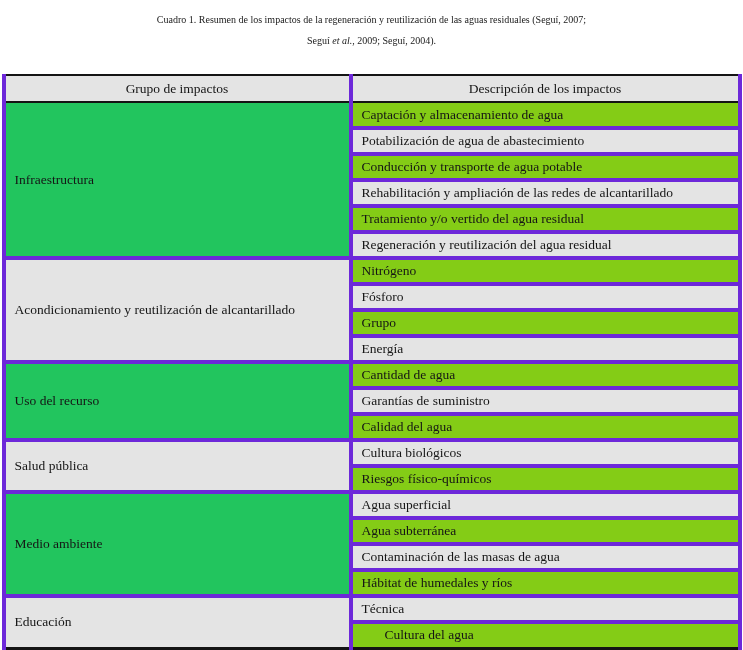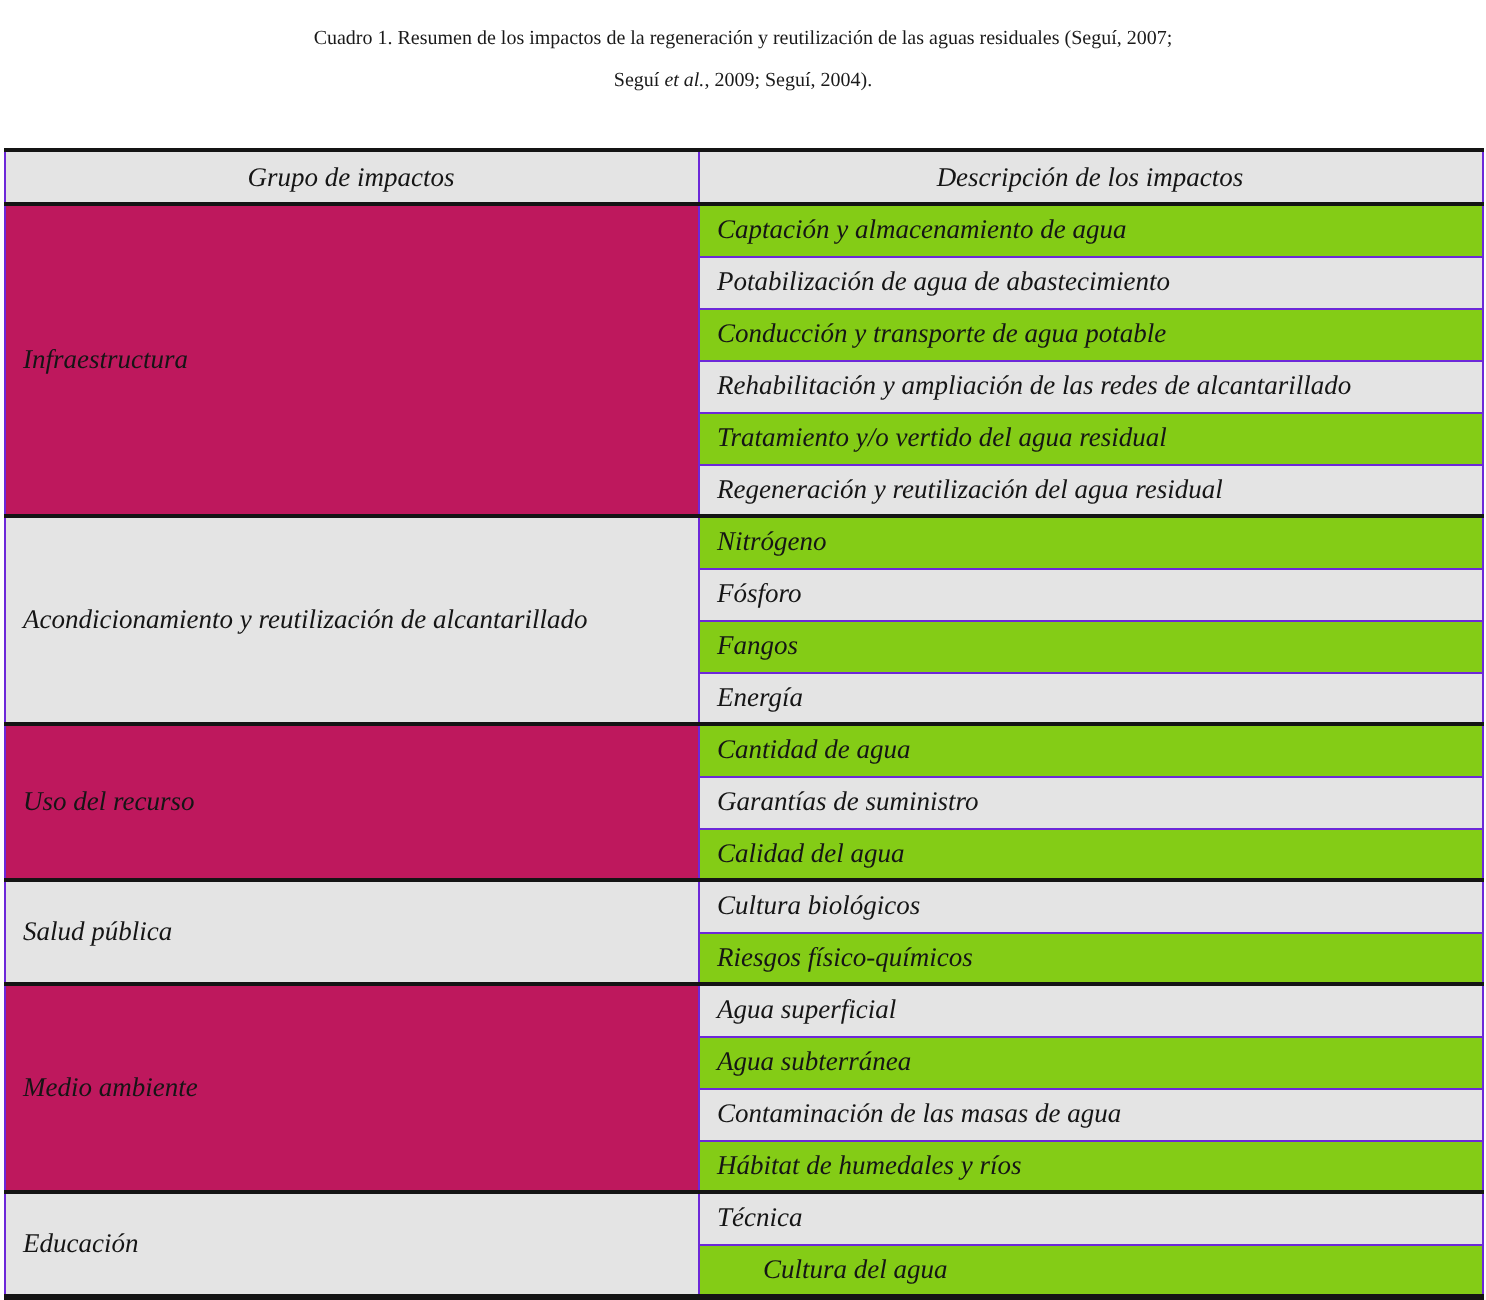--- a/index.html
+++ b/index.html
@@ -16,7 +16,7 @@
   table.impacts {
     border-collapse: collapse; table-layout: fixed;
     width: 740px; margin: 23px auto 0 auto;
-    font-size: 13.5px; color: #151515; font-style: italic;
+    font-size: 13.5px; color: #151515;
   }
   th, td {
     border: 1px solid #6d28d9;

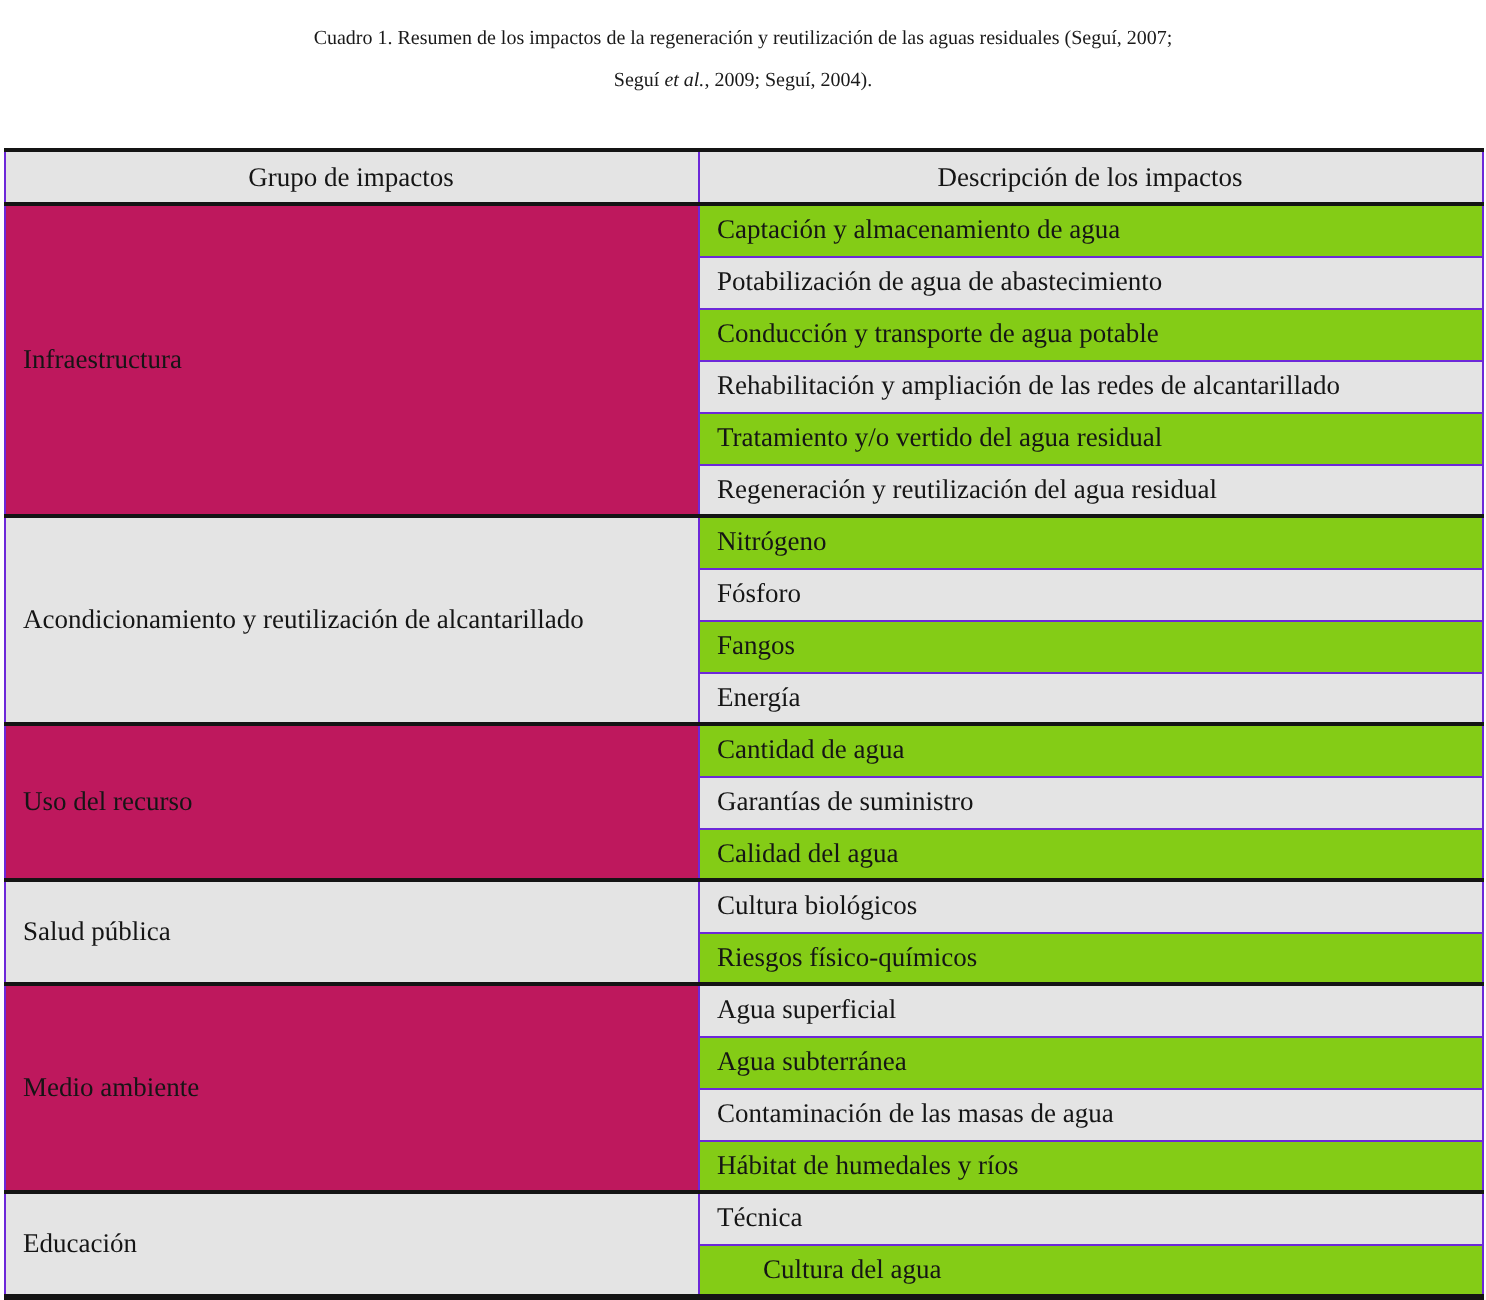--- a/index.html
+++ b/index.html
@@ -19,7 +19,7 @@
     font-size: 13.5px; color: #151515;
   }
   th, td {
-    border: 1px solid #6d28d9;
+    border: 4px solid #6d28d9;
     height: 26px; vertical-align: middle;
     padding: 0 4px 0 9px; box-sizing: border-box;
     font-weight: normal; text-align: left;

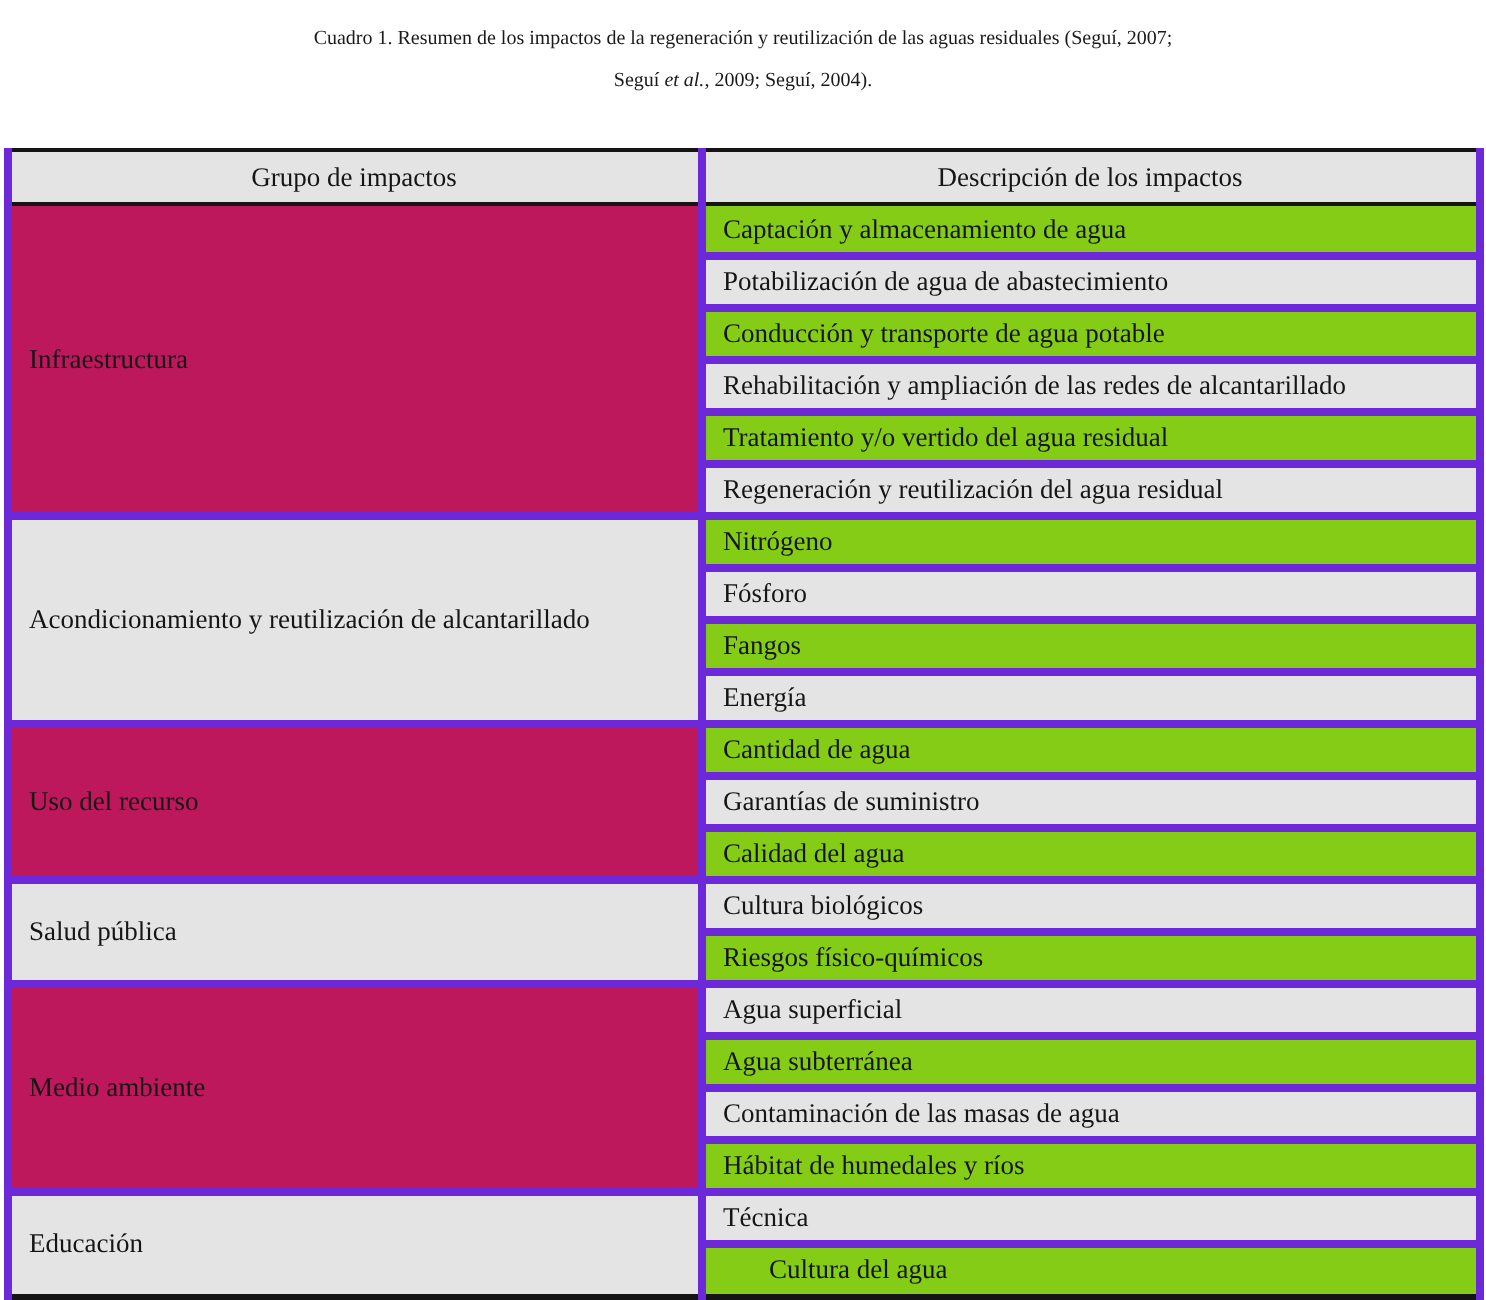--- a/index.html
+++ b/index.html
@@ -34,7 +34,7 @@
   th.col-group { width: 347px; }
   tr.gs > td { border-top: 2px solid #141414; }      
   tr.end > td { border-bottom: 3px solid #141414; padding-left: 32px; }  
-  td.g  { background: #be185d; }                      
+  td.g  { background: #22c55e; }                      
   td.g.shade { background: #e4e4e4; }                 
   td.gb { border-bottom: 3px solid #141414; }         
   td.item { background: #84cc16; }

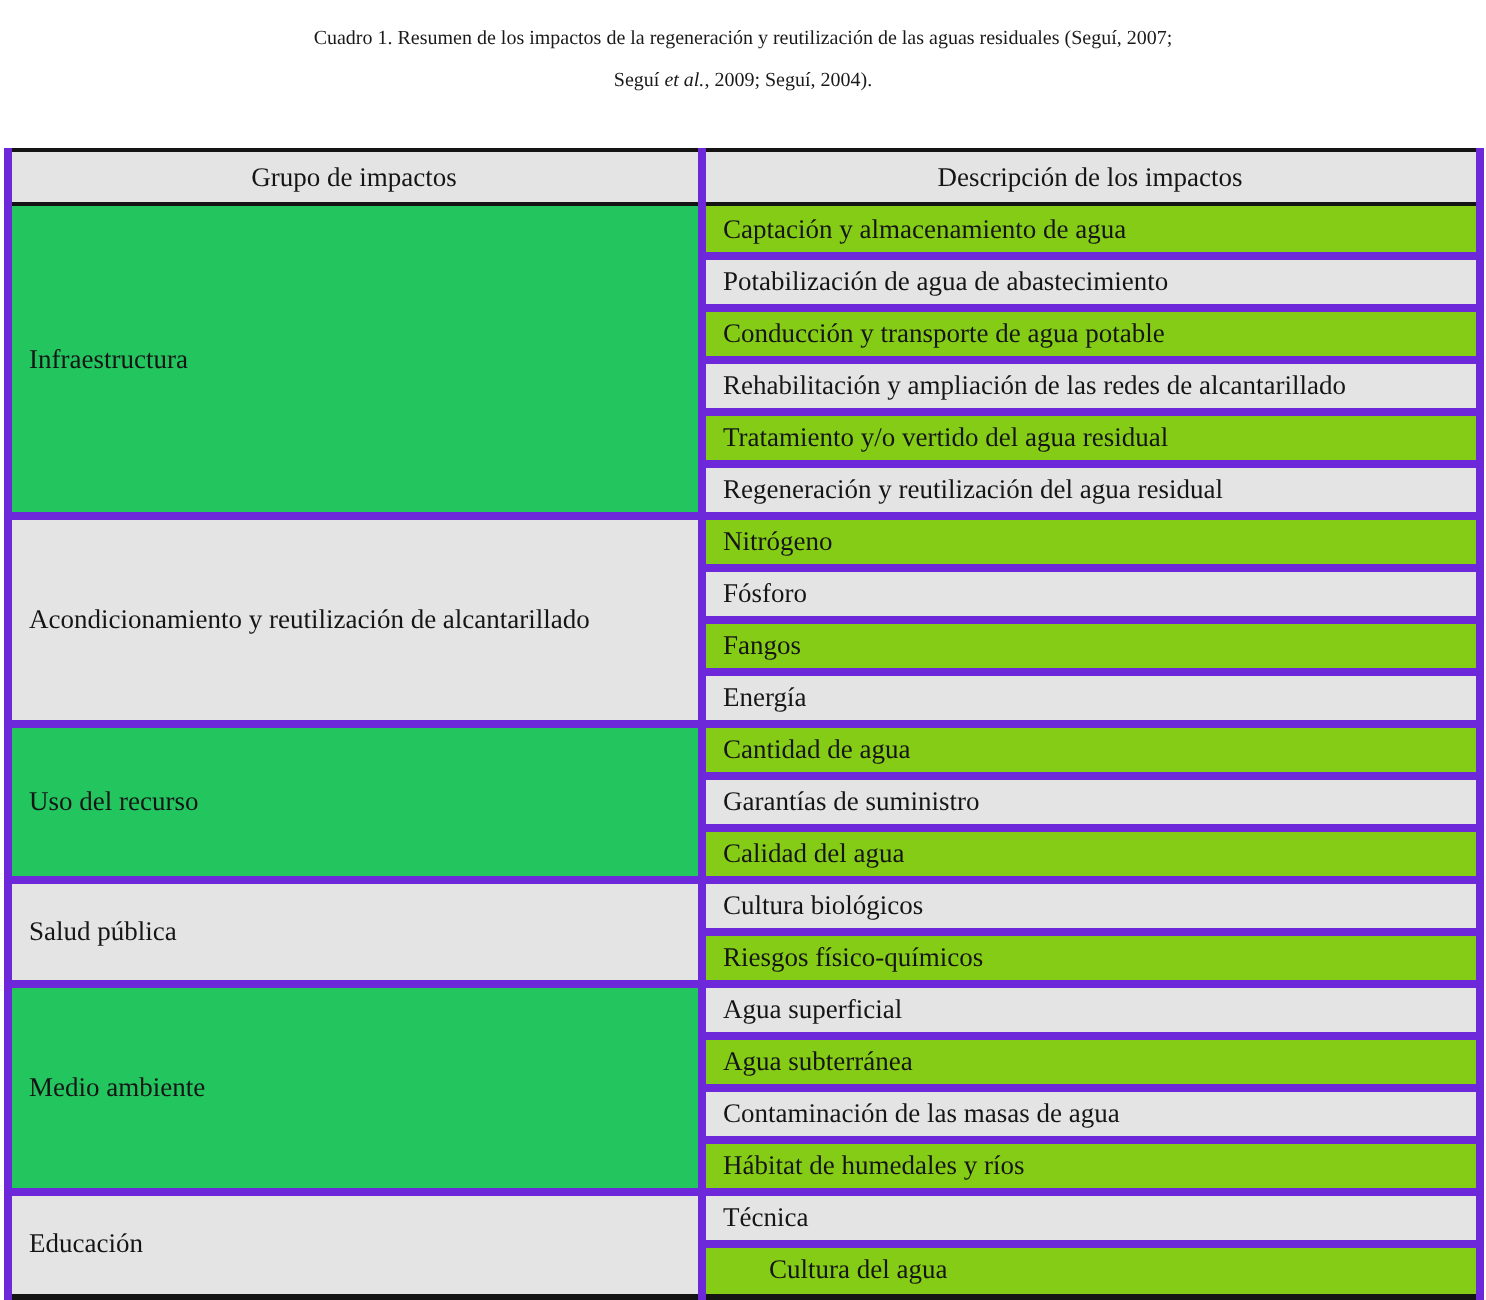--- a/index.html
+++ b/index.html
@@ -87,7 +87,7 @@
           <td class="item shade">Fósforo</td>
         </tr>
       <tr>
-          <td class="item">Fangos</td>
+          <td class="item">Grupo</td>
         </tr>
       <tr>
           <td class="item shade">Energía</td>

